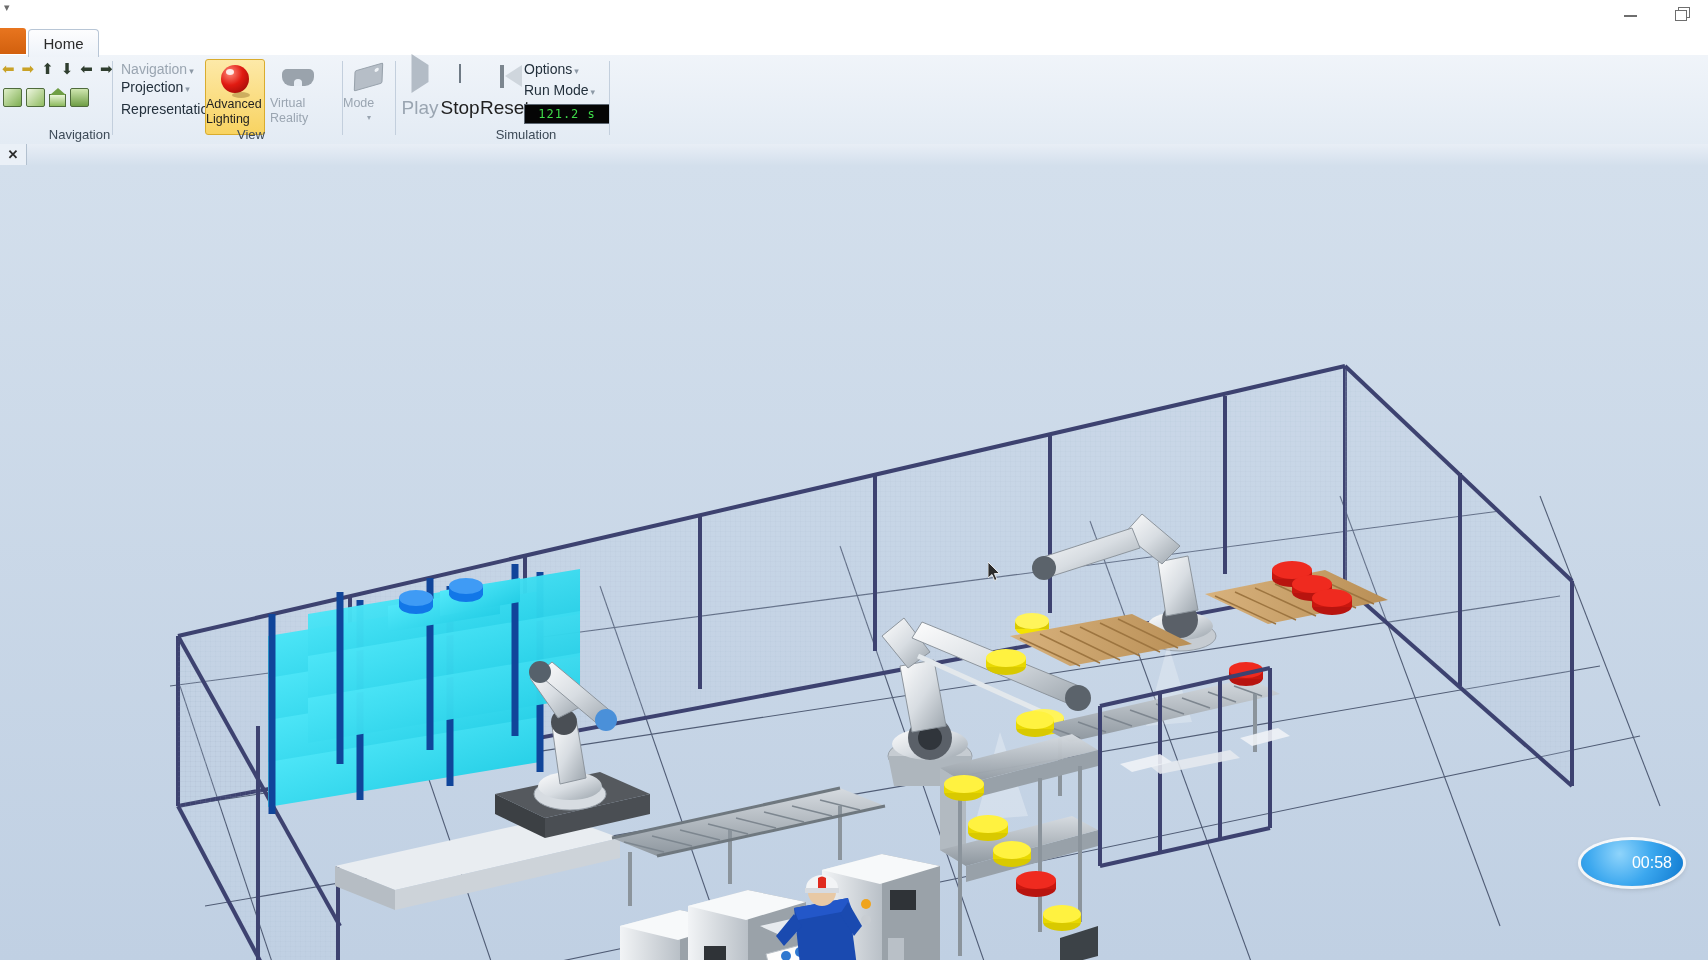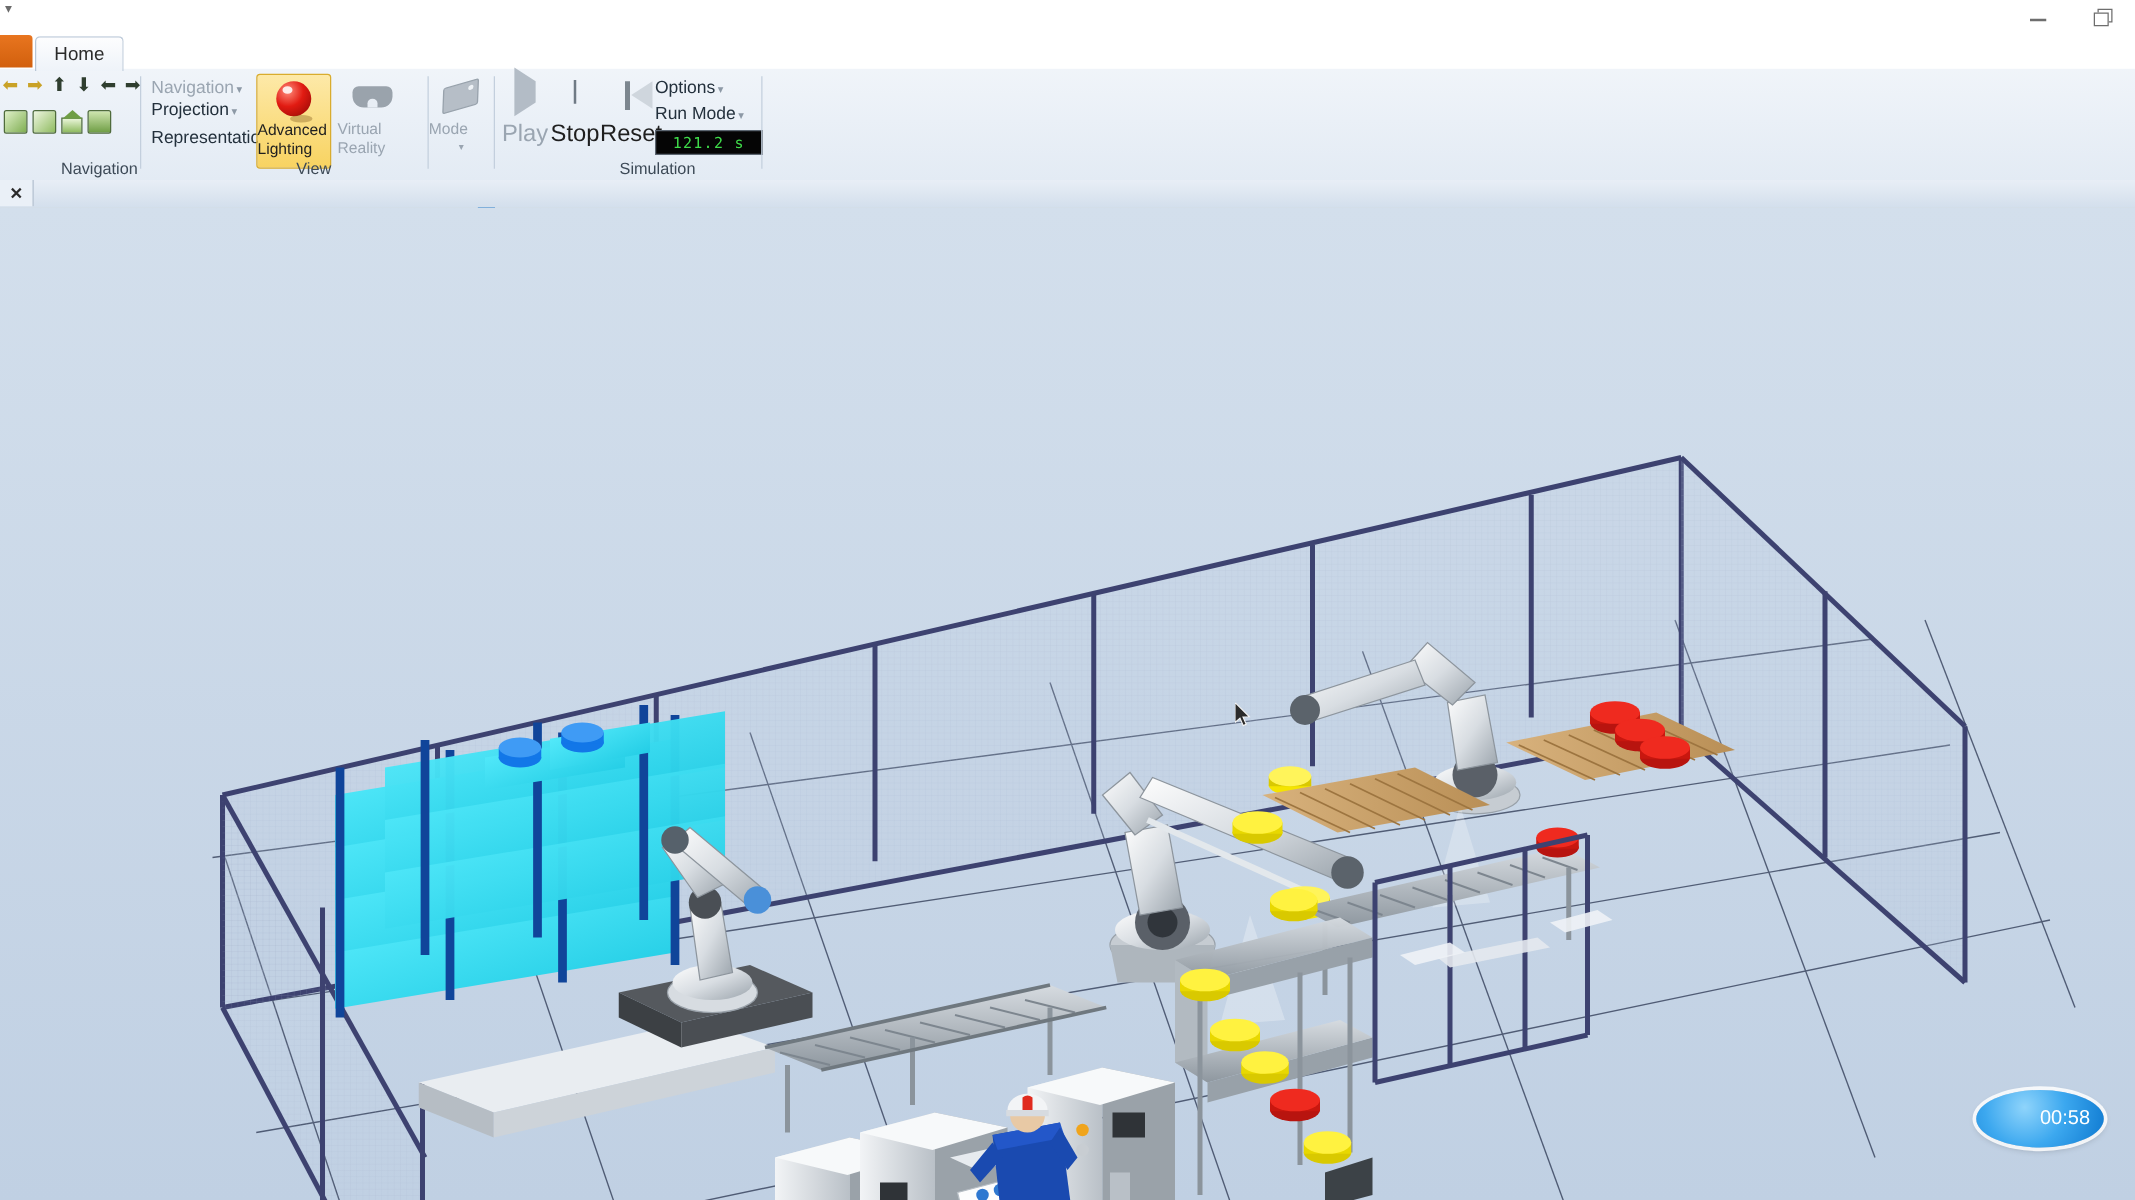--- a/index.html
+++ b/index.html
@@ -108,7 +108,7 @@
   svg.scene{position:absolute;left:0;top:0;}
 
   
-  .timer-bubble{position:absolute;left:1581px;top:706px;width:62px;height:46px;border-radius:50%;
+  .timer-bubble{position:absolute;left:1581px;top:674px;width:62px;height:46px;border-radius:50%;
                 background:radial-gradient(circle at 38% 30%,#8fd4fb 0%,#3ca8ef 45%,#0c77cf 100%);
                 box-shadow:0 0 0 3px rgba(255,255,255,.85),0 2px 6px rgba(0,0,0,.25);
                 display:flex;align-items:center;justify-content:center;padding-left:40px;}

